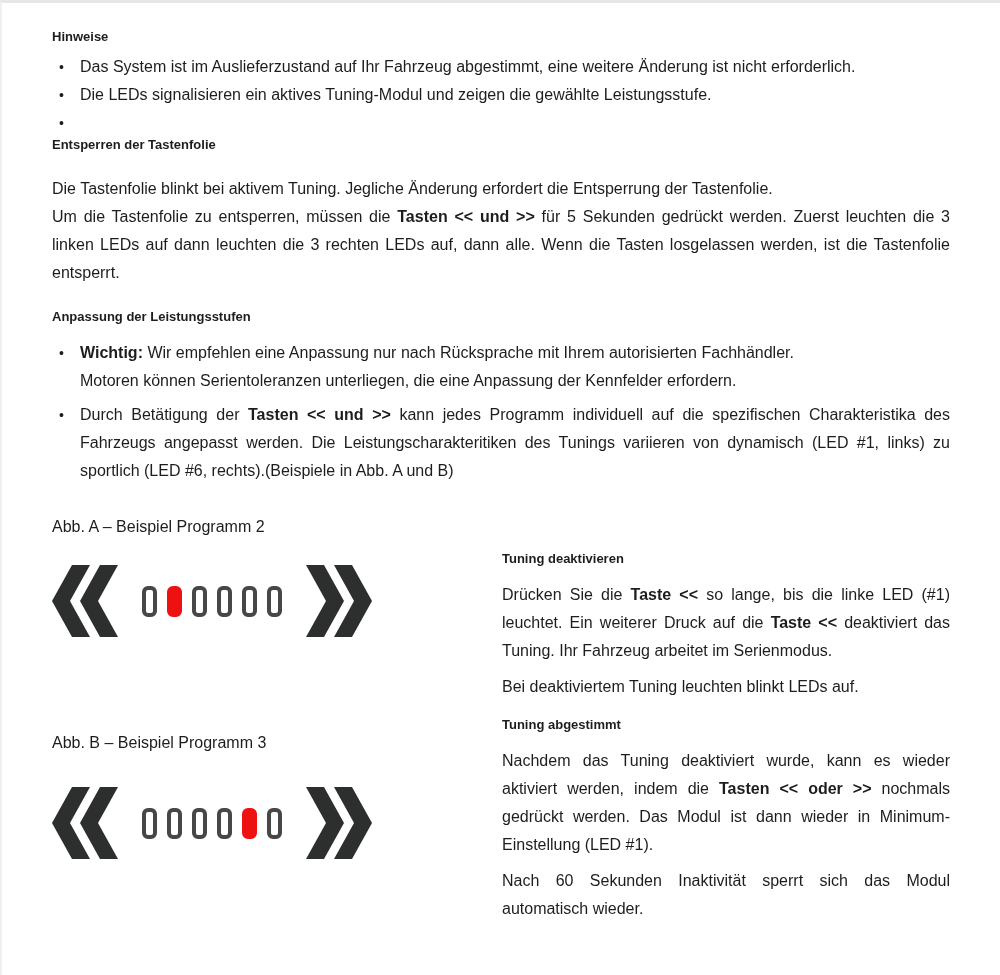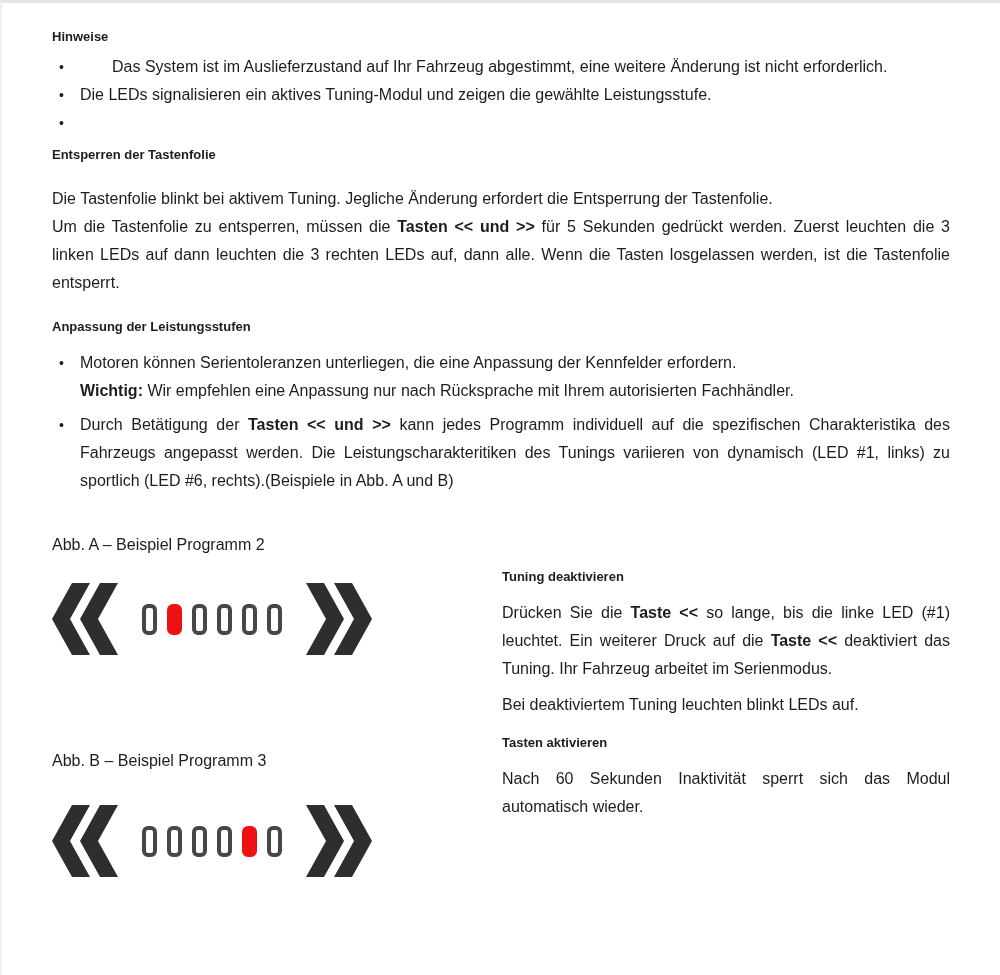--- a/index.html
+++ b/index.html
@@ -24,7 +24,7 @@
   ul.bullets { list-style: none; margin: 2px 0 0 0; padding: 0; }
   ul.bullets li { position: relative; padding-left: 28px; margin: 0; }
   ul.bullets li .blt { position: absolute; left: 7px; top: 0; font-size: 14px; }
-  .w1 { max-width: 856px; margin-left: 32px; }
+  .w1 { max-width: 856px; }
 
   .sec-entsperren { margin-top: 32px; }
   .gap-line { height: 16px; }

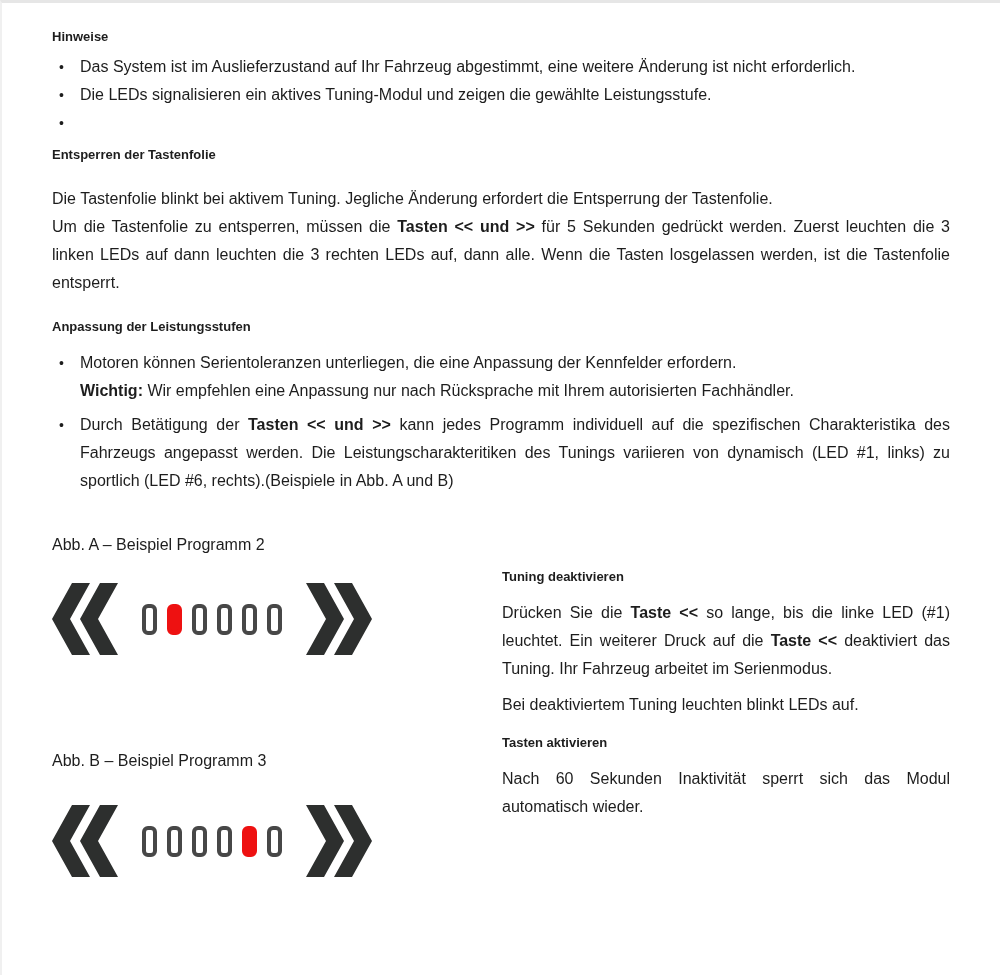--- a/index.html
+++ b/index.html
@@ -26,7 +26,7 @@
   ul.bullets li .blt { position: absolute; left: 7px; top: 0; font-size: 14px; }
   .w1 { max-width: 856px; }
 
-  .sec-entsperren { margin-top: 32px; }
+  .sec-entsperren { margin-top: 22px; }
   .gap-line { height: 16px; }
   .sec-anpassung { margin-top: 16px; }
   .sec-anpassung ul.bullets { margin-top: 8px; }

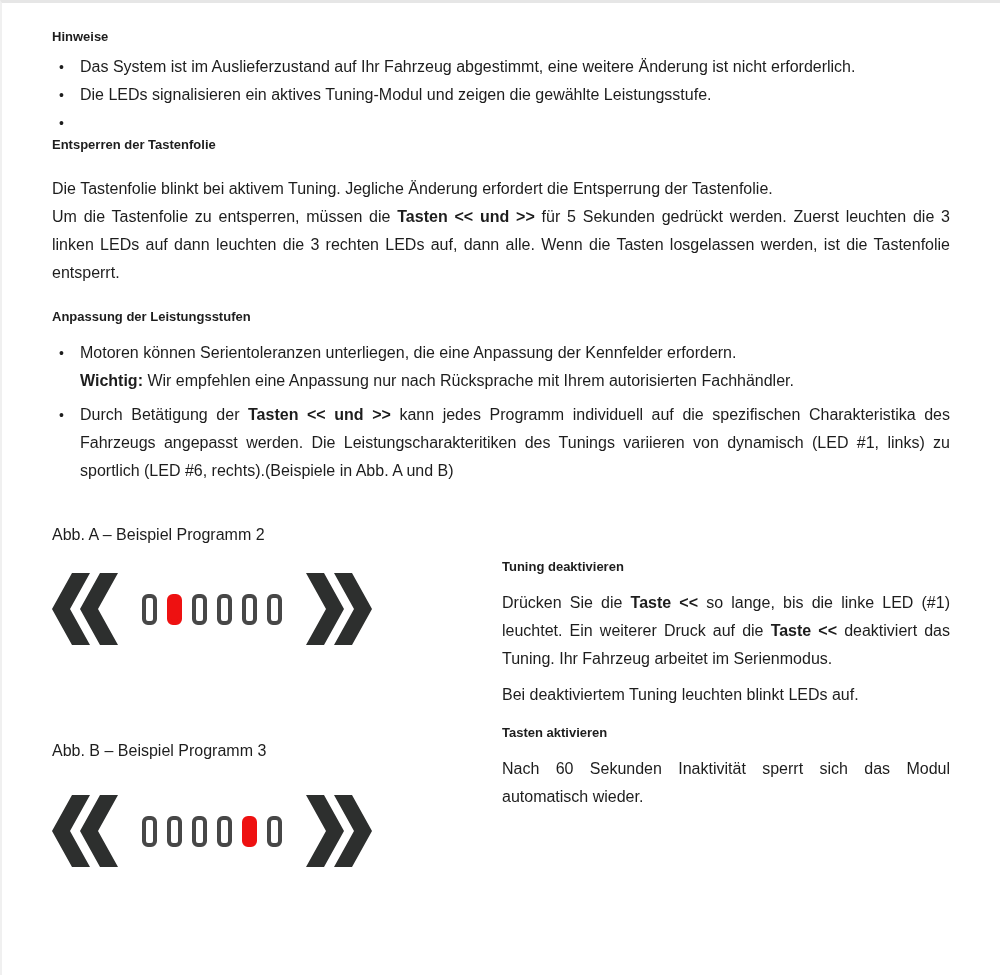--- a/index.html
+++ b/index.html
@@ -89,8 +89,8 @@
     <ul class="bullets">
       <li>
         <span class="blt">•</span>
+        <div><b>Wichtig:</b><span> Wir empfehlen eine Anpassung nur nach Rücksprache mit Ihrem autorisierten Fachhändler.</span></div>
         <div>Motoren können Serientoleranzen unterliegen, die eine Anpassung der Kennfelder erfordern.</div>
-        <div><b>Wichtig:</b><span> Wir empfehlen eine Anpassung nur nach Rücksprache mit Ihrem autorisierten Fachhändler.</span></div>
       </li>
       <li>
         <span class="blt">•</span>

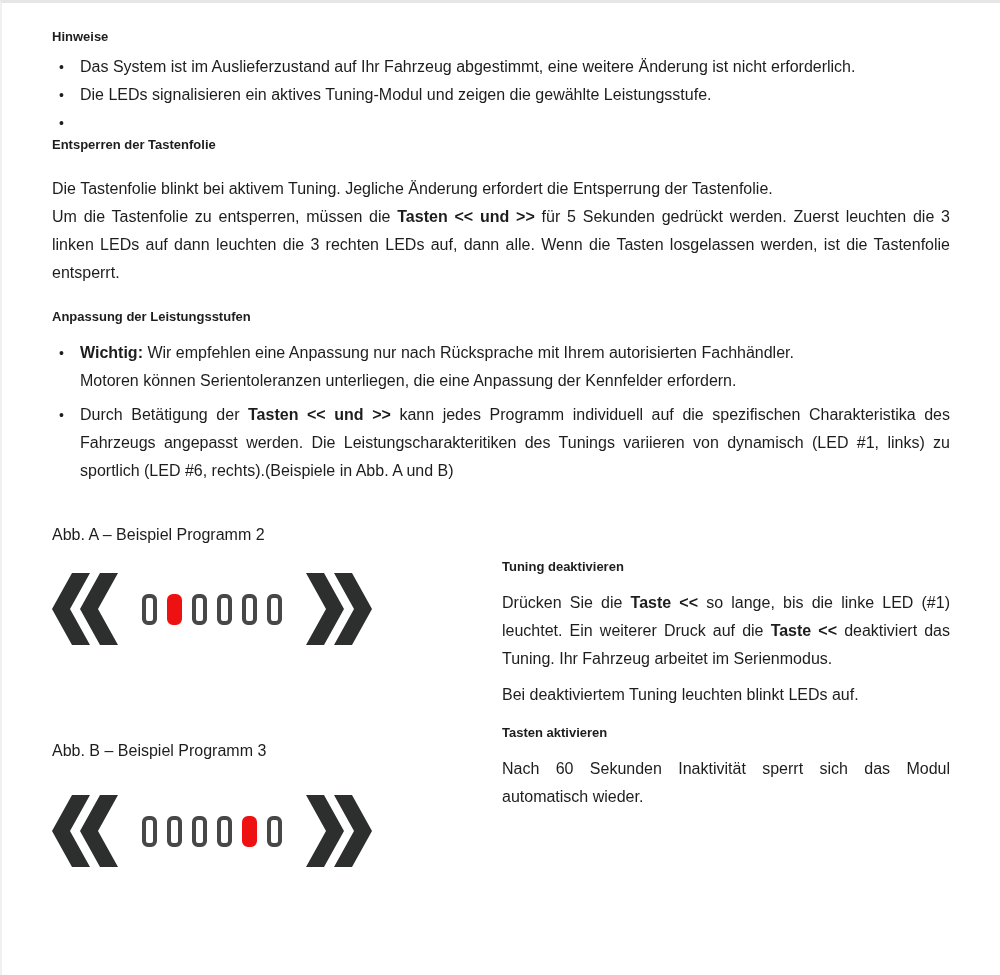--- a/index.html
+++ b/index.html
@@ -32,7 +32,7 @@
   .sec-anpassung ul.bullets { margin-top: 8px; }
   .sec-anpassung li + li { margin-top: 6px; }
 
-  .cols { margin-top: 36px; display: flex; }
+  .cols { margin-top: 28px; display: flex; }
   .col-left { width: 450px; flex: none; }
   .col-right { flex: 1; margin-top: 32px; }
 

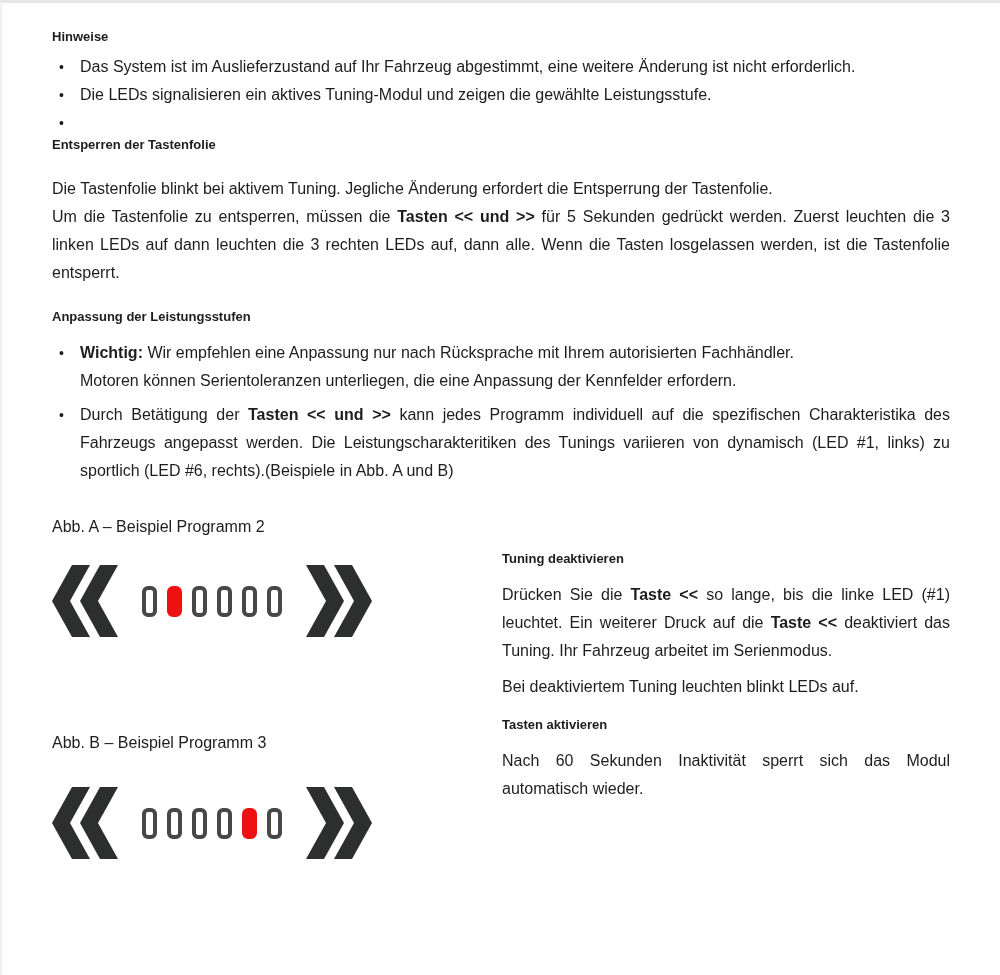--- a/index.html
+++ b/index.html
@@ -148,7 +148,7 @@
       <p class="j"><span>Drücken Sie die </span><b>Taste &lt;&lt;</b><span> so lange, bis die linke LED (#1) leuchtet. Ein weiterer Druck auf die </span><b>Taste &lt;&lt;</b><span> deaktiviert das Tuning. Ihr Fahrzeug arbeitet im Serienmodus.</span></p>
       <p>Bei deaktiviertem Tuning leuchten blinkt LEDs auf.</p>
 
-      <div class="h rh2">Tasten aktivieren</div>
+      <div class="h rh2">Tuning abgestimmt</div>
       <p class="j">Nach 60 Sekunden Inaktivität sperrt sich das Modul automatisch wieder.</p>
     </div>
 

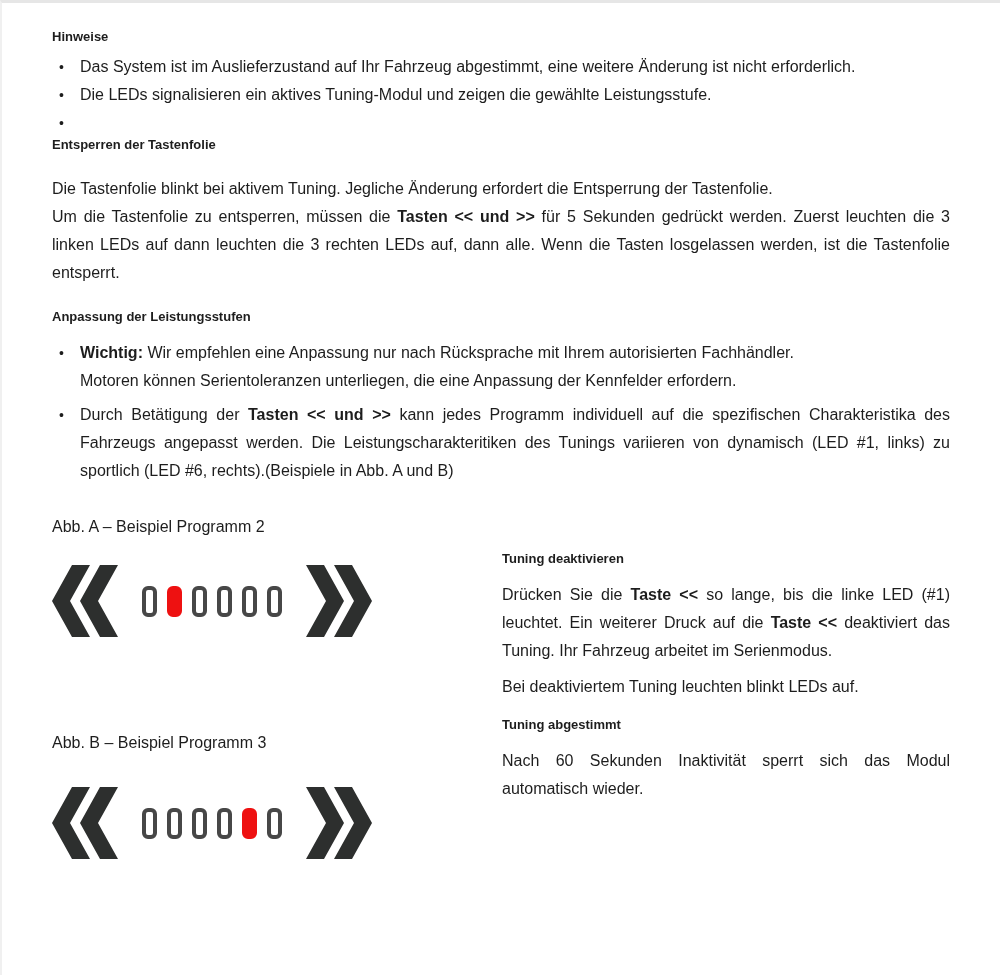--- a/index.html
+++ b/index.html
@@ -149,6 +149,7 @@
       <p>Bei deaktiviertem Tuning leuchten blinkt LEDs auf.</p>
 
       <div class="h rh2">Tuning abgestimmt</div>
+      <p class="j"><span>Nachdem das Tuning deaktiviert wurde, kann es wieder aktiviert werden, indem die </span><b>Tasten &lt;&lt; oder &gt;&gt;</b><span> nochmals gedrückt werden. Das Modul ist dann wieder in Minimum-Einstellung (LED #1).</span></p>
       <p class="j">Nach 60 Sekunden Inaktivität sperrt sich das Modul automatisch wieder.</p>
     </div>
 

